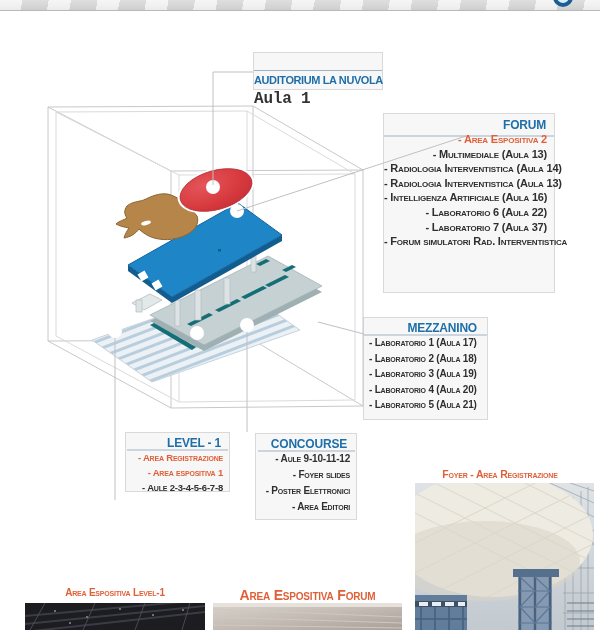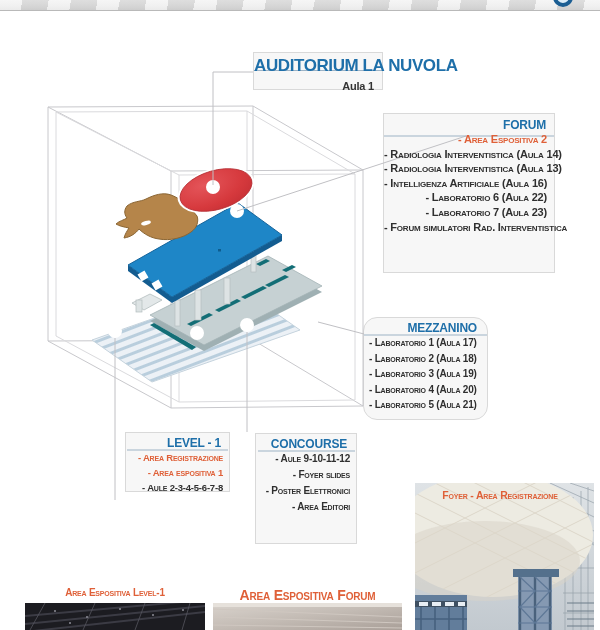--- a/index.html
+++ b/index.html
@@ -24,7 +24,7 @@
   .ibox .row.accent{color:var(--accent);}
 
   #box-auditorium{left:253px;top:52px;width:130px;height:38px;}
-  #box-auditorium .t{font-size:17px;text-align:right;padding-top:3px;letter-spacing:-0.4px;}
+  #box-auditorium .t{font-size:11px;text-align:right;padding-top:3px;letter-spacing:-0.4px;margin-top:18px;}
   #box-auditorium .row{font-size:11px;font-variant:normal;text-align:right;padding:4px 8px 0 0;color:#333;}
 
   #box-forum{left:383px;top:113px;width:172px;height:160px;}

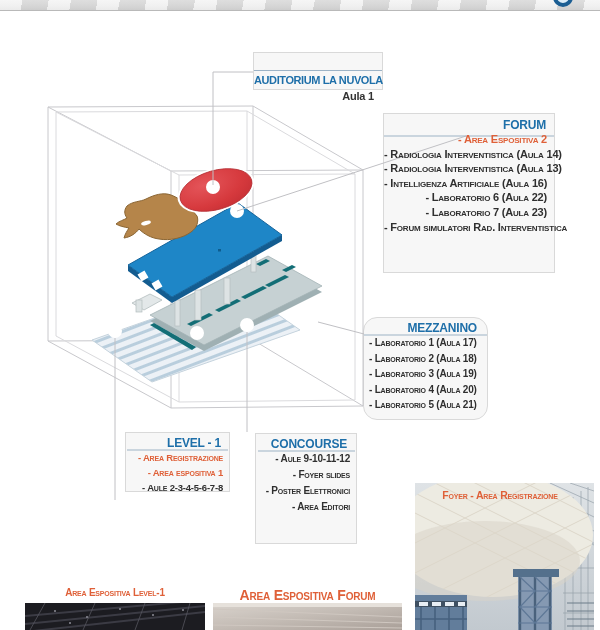--- a/index.html
+++ b/index.html
@@ -25,7 +25,7 @@
 
   #box-auditorium{left:253px;top:52px;width:130px;height:38px;}
   #box-auditorium .t{font-size:11px;text-align:right;padding-top:3px;letter-spacing:-0.4px;margin-top:18px;}
-  #box-auditorium .row{font-size:11px;font-variant:normal;text-align:right;padding:4px 8px 0 0;color:#333;}
+  #box-auditorium .row{font-size:16px;font-variant:normal;text-align:left;padding:4px 8px 0 0;color:#333;font-family:Liberation Mono, monospace;}
 
   #box-forum{left:383px;top:113px;width:172px;height:160px;}
   #box-forum .t{font-size:12px;text-align:right;padding:4px 8px 0 0;}

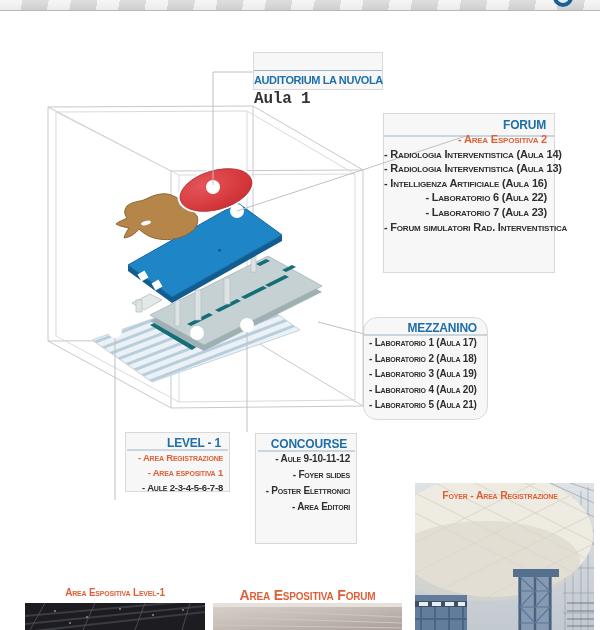--- a/index.html
+++ b/index.html
@@ -27,7 +27,7 @@
   #box-auditorium .t{font-size:11px;text-align:right;padding-top:3px;letter-spacing:-0.4px;margin-top:18px;}
   #box-auditorium .row{font-size:16px;font-variant:normal;text-align:left;padding:4px 8px 0 0;color:#333;font-family:Liberation Mono, monospace;}
 
-  #box-forum{left:383px;top:113px;width:172px;height:160px;}
+  #box-forum{left:383px;top:113px;width:172px;height:180px;}
   #box-forum .t{font-size:12px;text-align:right;padding:4px 8px 0 0;}
   #box-forum .row{font-size:11px;line-height:14.6px;text-align:right;padding-right:7px;}
   #box-forum .row:first-of-type{margin-top:6px;}

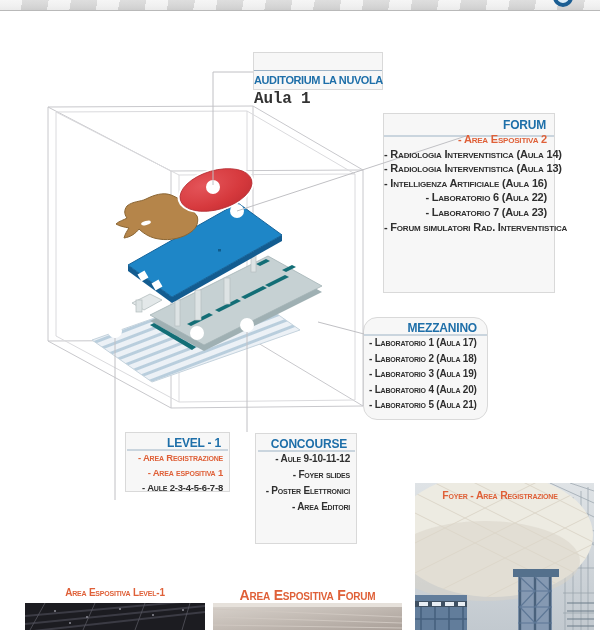--- a/index.html
+++ b/index.html
@@ -80,6 +80,7 @@
   <div class="ibox" id="box-forum">
     <span class="t">FORUM</span>
     <span class="row accent">- Area Espositiva 2</span>
+    <span class="row">- Multimediale (Aula 13)</span>
     <span class="row">- Radiologia Interventistica (Aula 14)</span>
     <span class="row">- Radiologia Interventistica (Aula 13)</span>
     <span class="row">- Intelligenza Artificiale (Aula 16)</span>

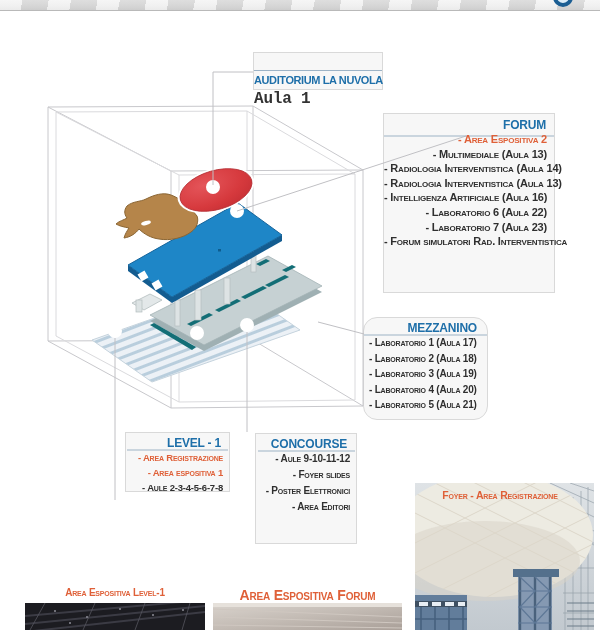--- a/index.html
+++ b/index.html
@@ -85,7 +85,7 @@
     <span class="row">- Radiologia Interventistica (Aula 13)</span>
     <span class="row">- Intelligenza Artificiale (Aula 16)</span>
     <span class="row">- Laboratorio 6 (Aula 22)</span>
-    <span class="row">- Laboratorio 7 (Aula 23)</span>
+    <span class="row">- Laboratorio 7 (Aula 37)</span>
     <span class="row">- Forum simulatori Rad. Interventistica</span>
   </div>
 

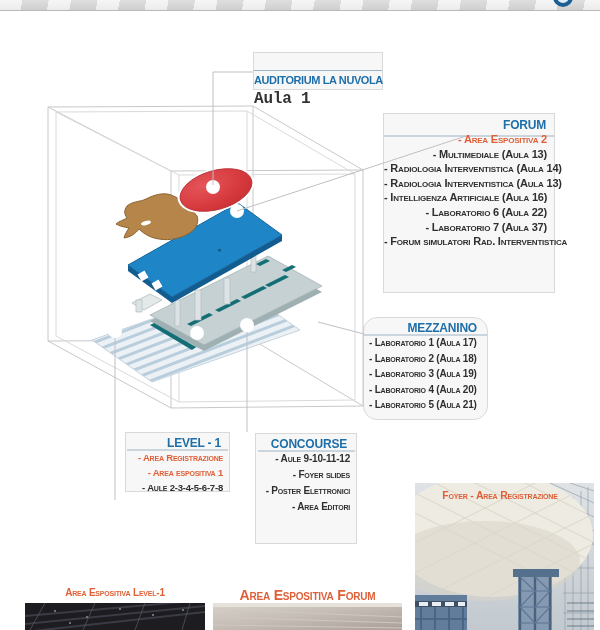--- a/index.html
+++ b/index.html
@@ -32,7 +32,7 @@
   #box-forum .row{font-size:11px;line-height:14.6px;text-align:right;padding-right:7px;}
   #box-forum .row:first-of-type{margin-top:6px;}
 
-  #box-mezzanino{left:363px;top:317px;width:125px;height:103px;border-radius:14px;}
+  #box-mezzanino{left:363px;top:317px;width:125px;height:103px;}
   #box-mezzanino .t{font-size:12px;text-align:right;padding:3px 10px 0 0;}
   #box-mezzanino .row{font-size:10px;line-height:15.6px;text-align:left;padding-left:5px;}
   #box-mezzanino .row:first-of-type{margin-top:4px;}

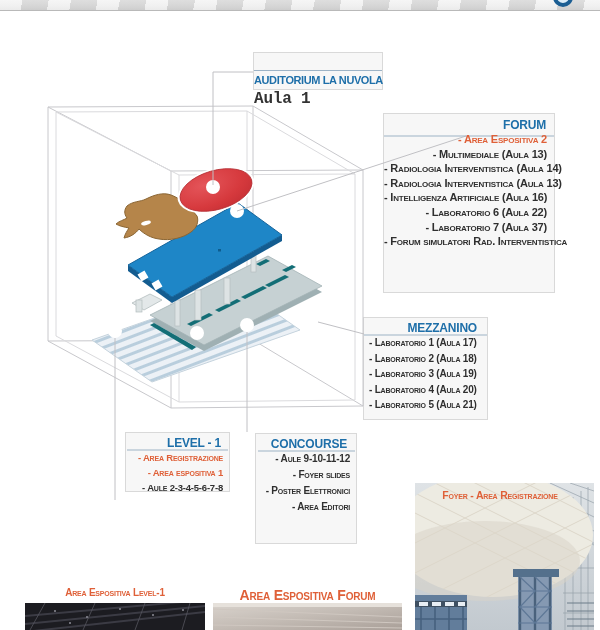--- a/index.html
+++ b/index.html
@@ -42,7 +42,7 @@
   #box-level1 .row{font-size:9.5px;line-height:15px;text-align:right;padding-right:6px;}
   #box-level1 .row:first-of-type{margin-top:4px;}
 
-  #box-concourse{left:255px;top:433px;width:102px;height:111px;}
+  #box-concourse{left:255px;top:433px;width:102px;height:87px;}
   #box-concourse .t{font-size:12px;text-align:right;padding:3px 9px 0 0;}
   #box-concourse .row{font-size:10px;line-height:16px;text-align:right;padding-right:6px;}
   #box-concourse .row:first-of-type{margin-top:5px;}

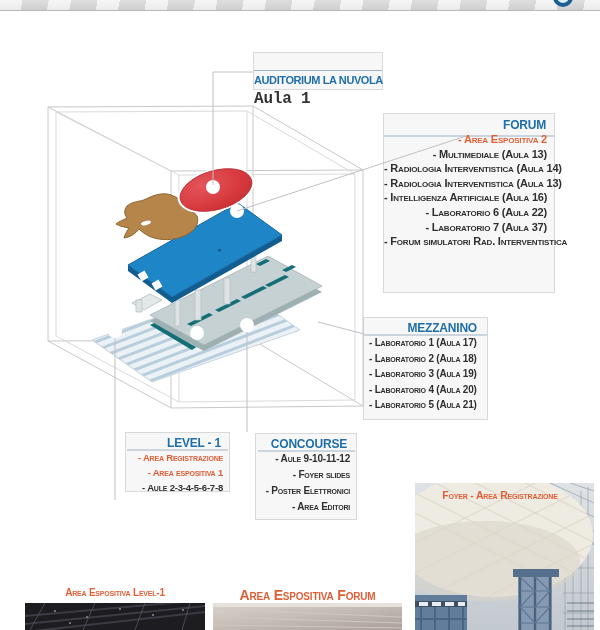--- a/index.html
+++ b/index.html
@@ -57,7 +57,7 @@
     color:var(--accent);text-align:center;letter-spacing:-0.2px;white-space:nowrap;}
   #label-exp-level1{left:25px;top:587px;width:180px;font-size:10px;}
   #label-exp-forum{left:213px;top:587px;width:189px;font-size:14px;}
-  #label-foyer{left:405px;top:489px;width:190px;font-size:10.5px;}
+  #label-foyer{left:405px;top:468px;width:190px;font-size:10.5px;}
   #photo-exp-level1{left:25px;top:603px;width:180px;height:27px;}
   #photo-exp-forum{left:213px;top:603px;width:189px;height:27px;}
   #photo-foyer{left:415px;top:483px;width:179px;height:147px;}

